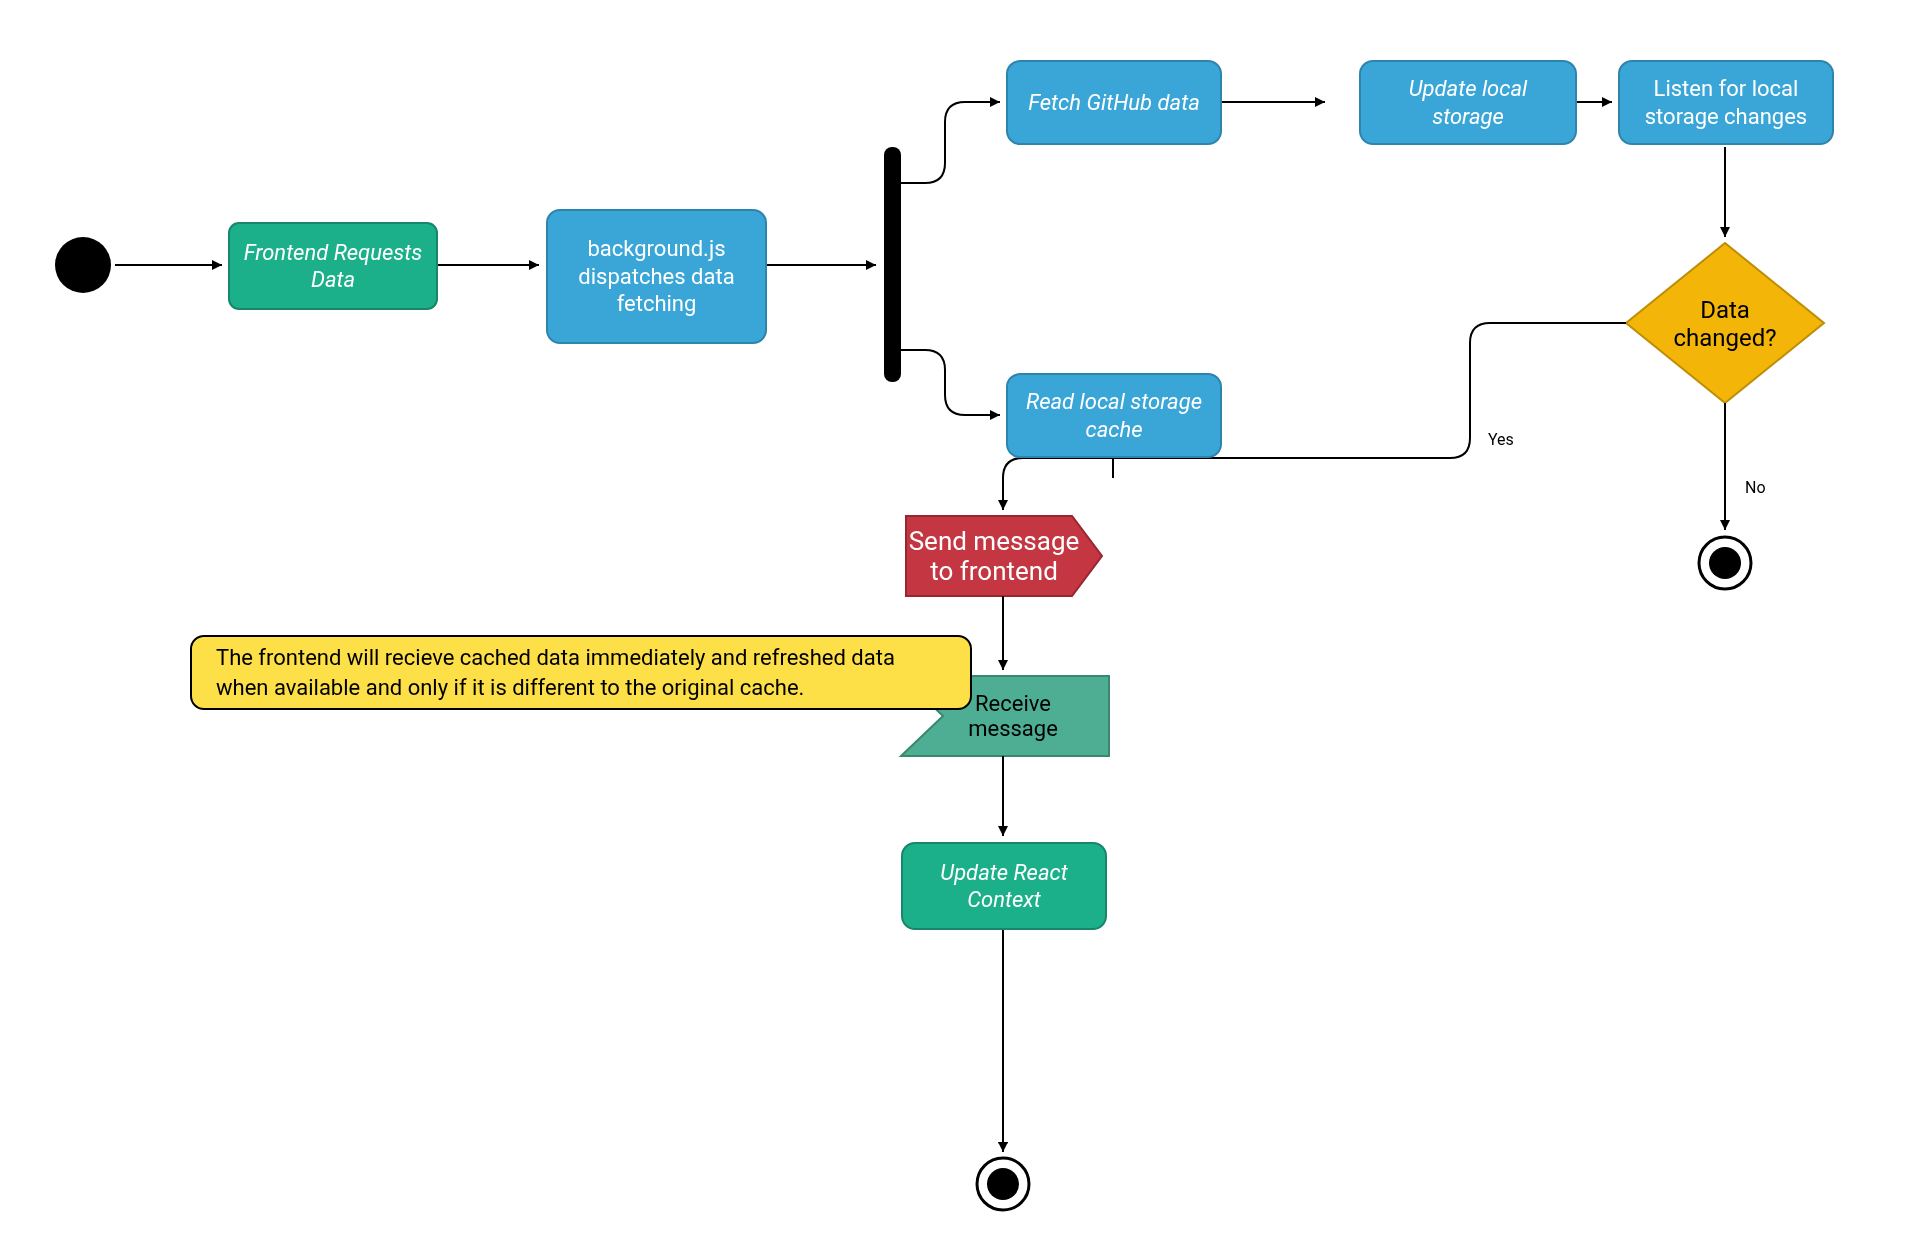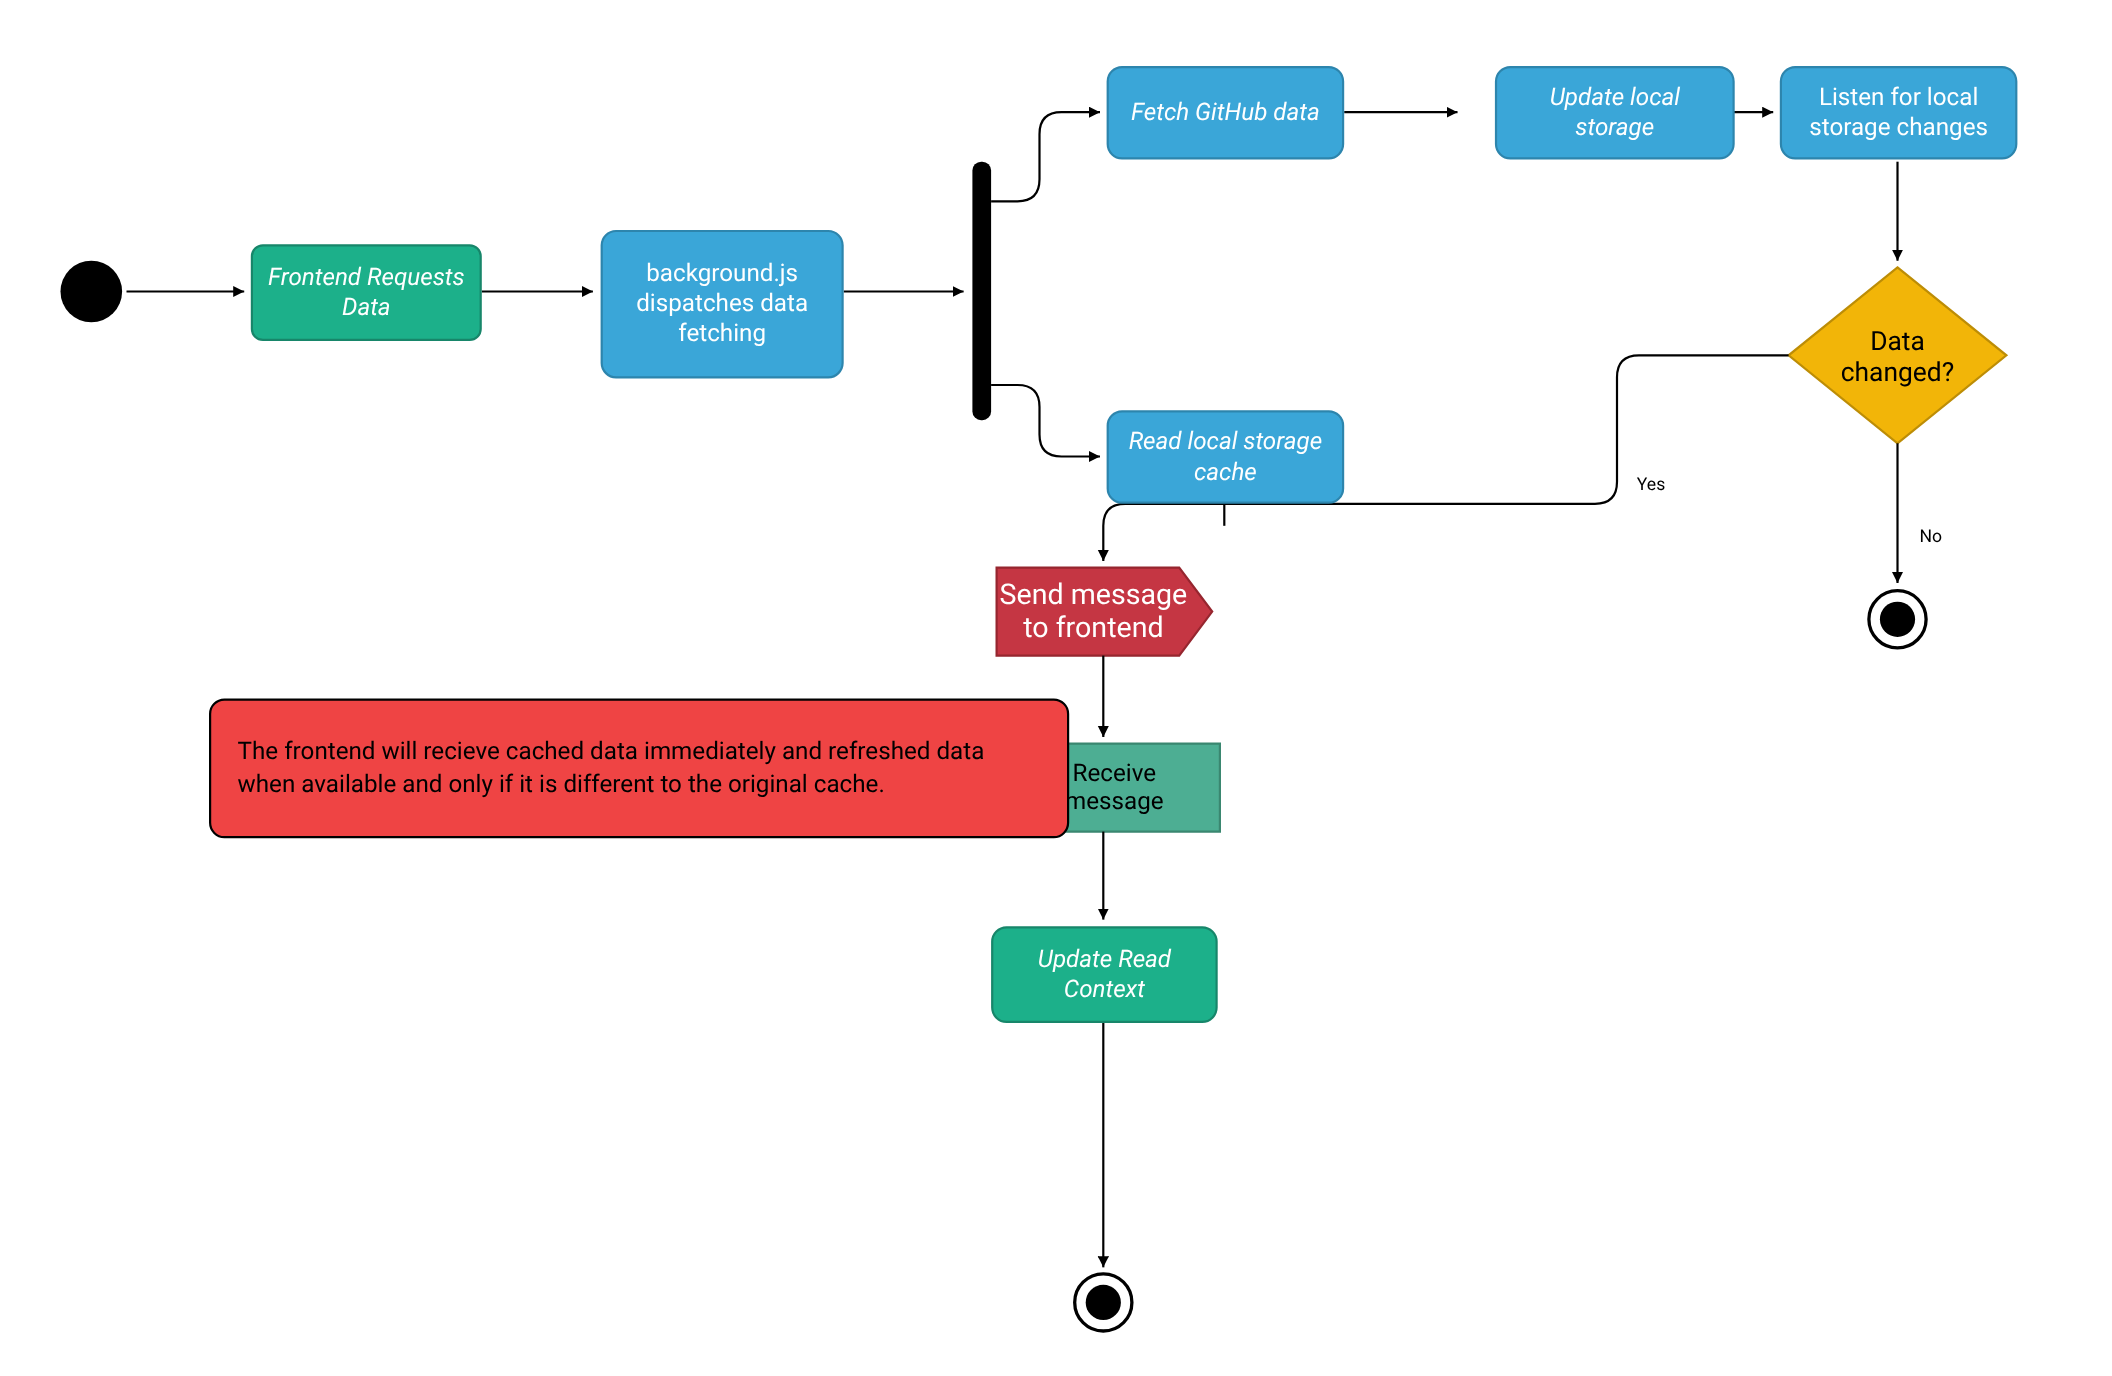--- a/index.html
+++ b/index.html
@@ -43,10 +43,10 @@
     position:absolute;
     border:2px solid #000;
     border-radius:14px;
-    background:#ef4444;
+    background:#fde047;
     font-size:22px;
     line-height:1.35;
-    padding:32px 24px;
+    padding:6px 24px;
     color:#000;
   }
   .edge-label {

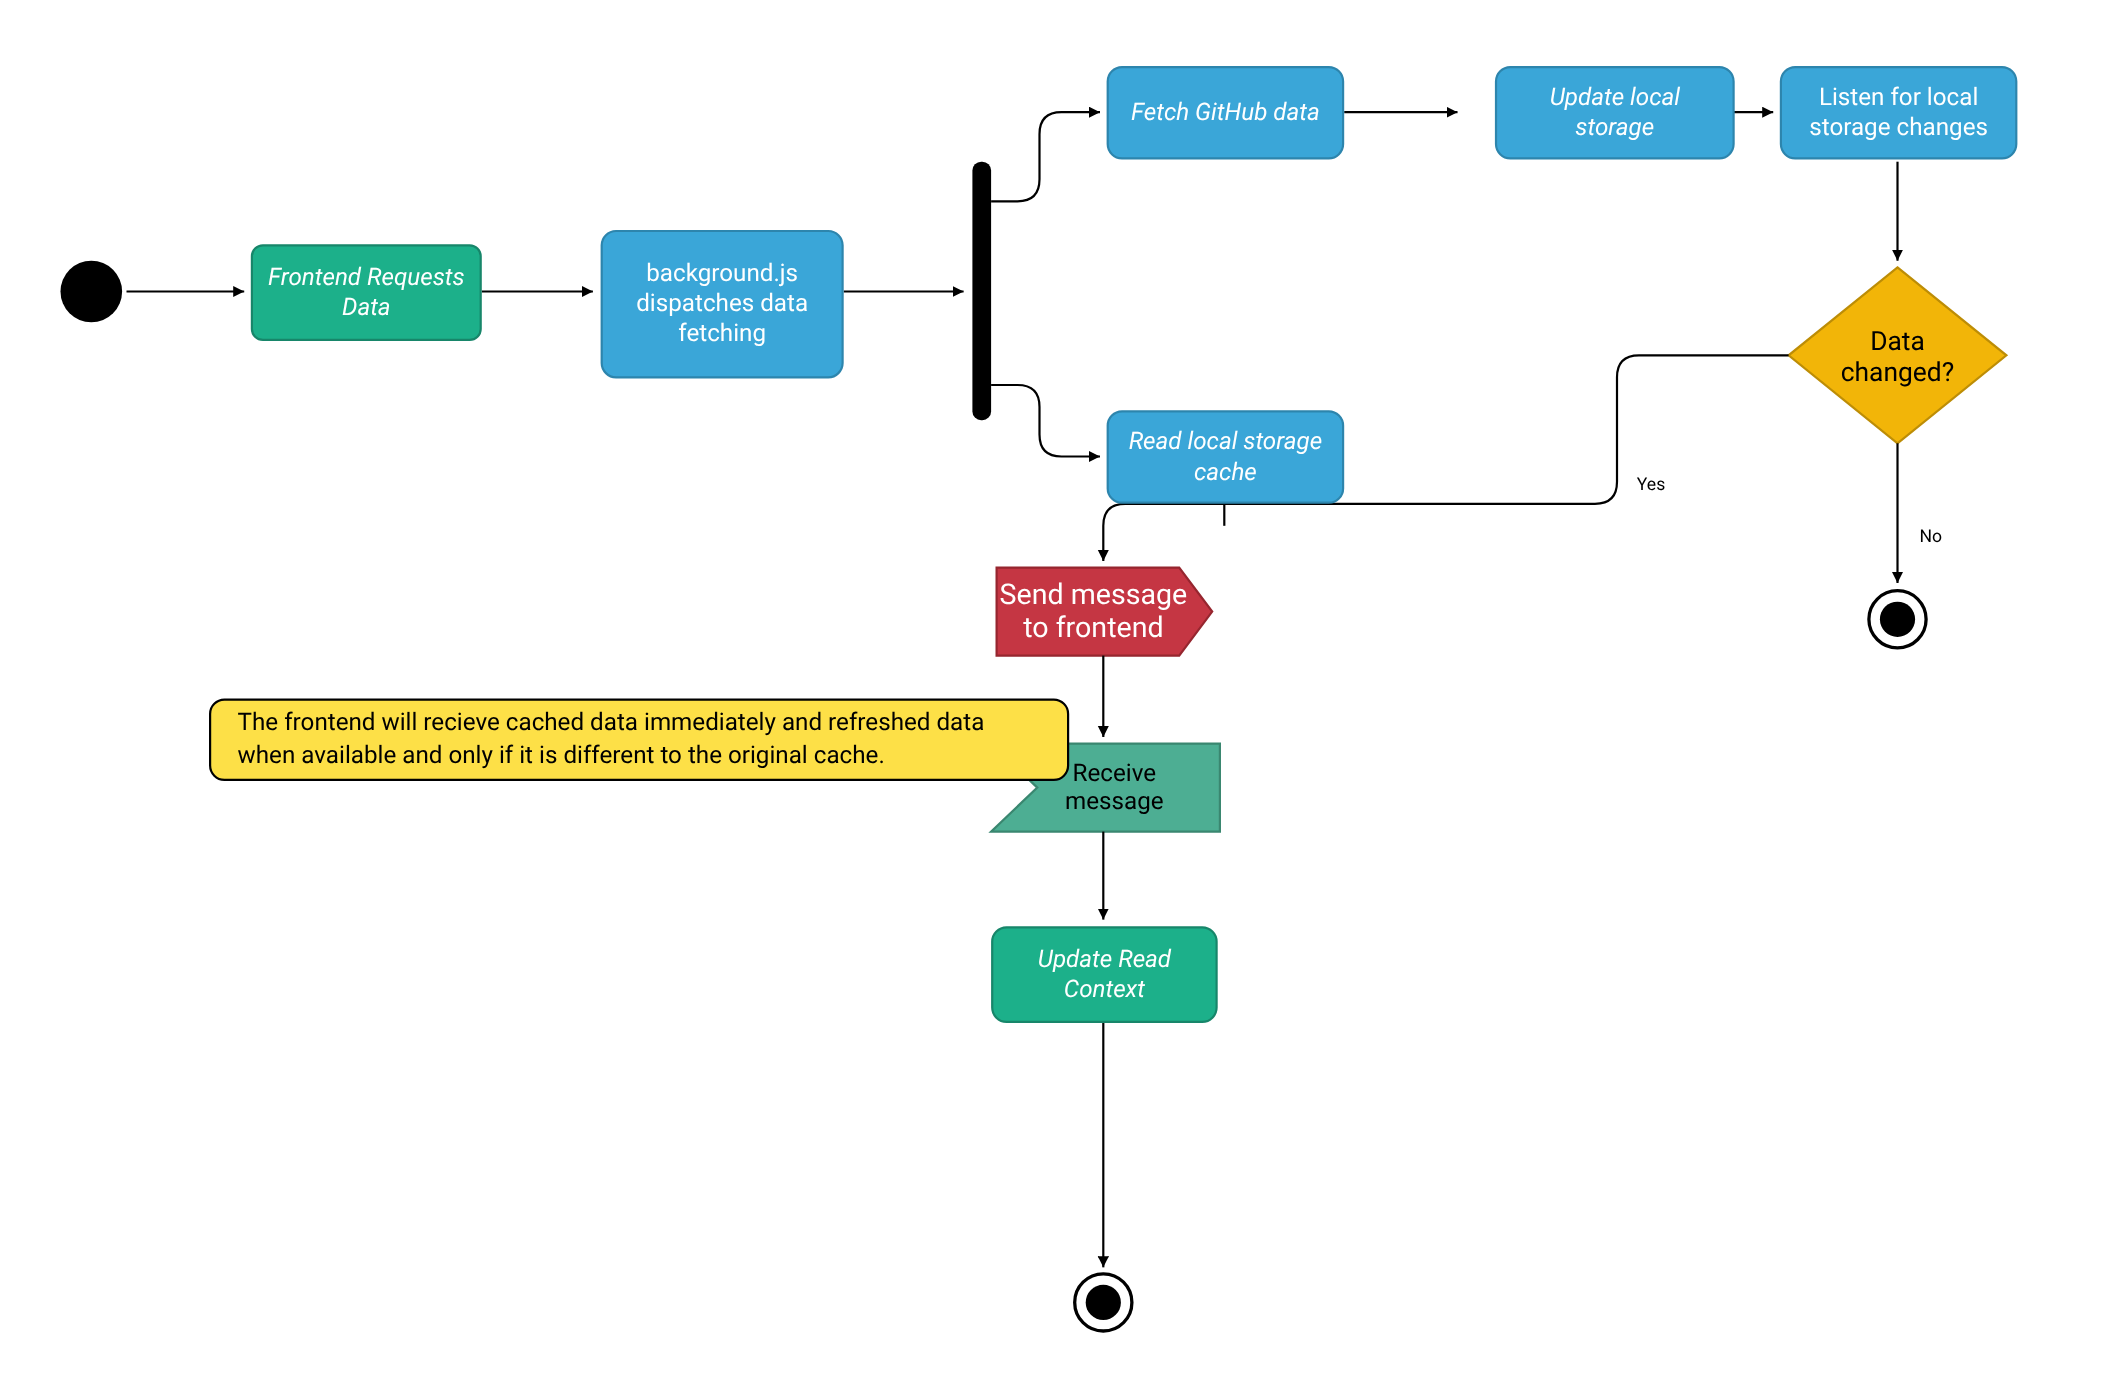--- a/index.html
+++ b/index.html
@@ -212,7 +212,7 @@
 </div>
 
 <div class="node teal italic" style="left:901px; top:842px; width:206px; height:88px;">
-  <span>Update Read Context</span>
+  <span>Update React Context</span>
 </div>
 
 <svg>

